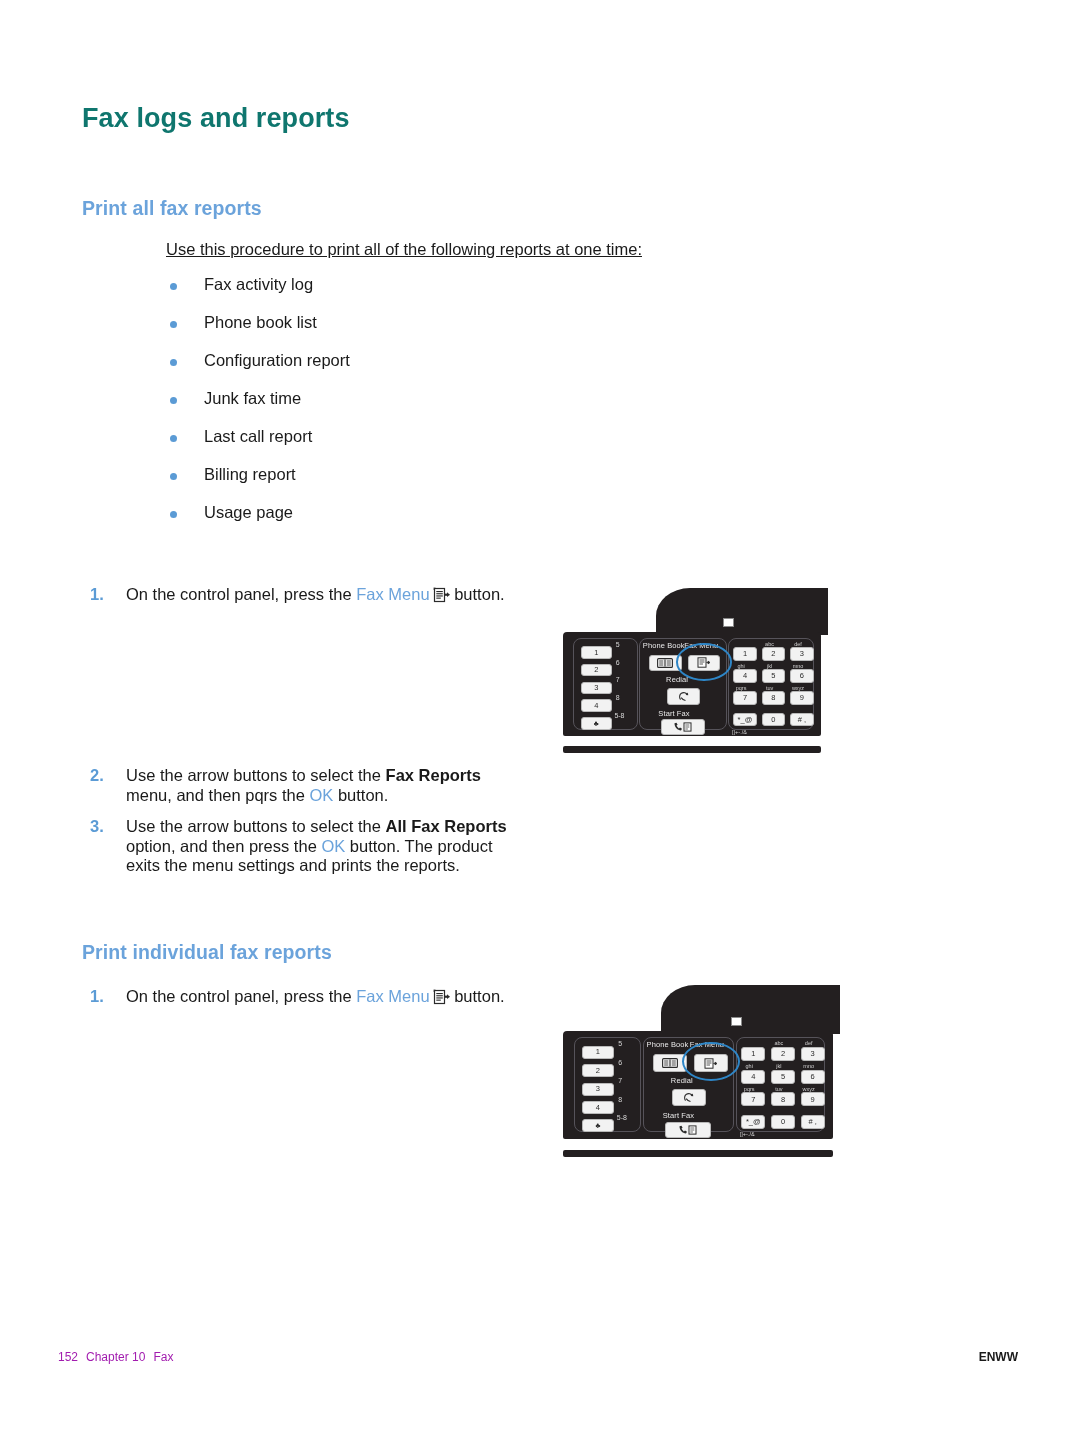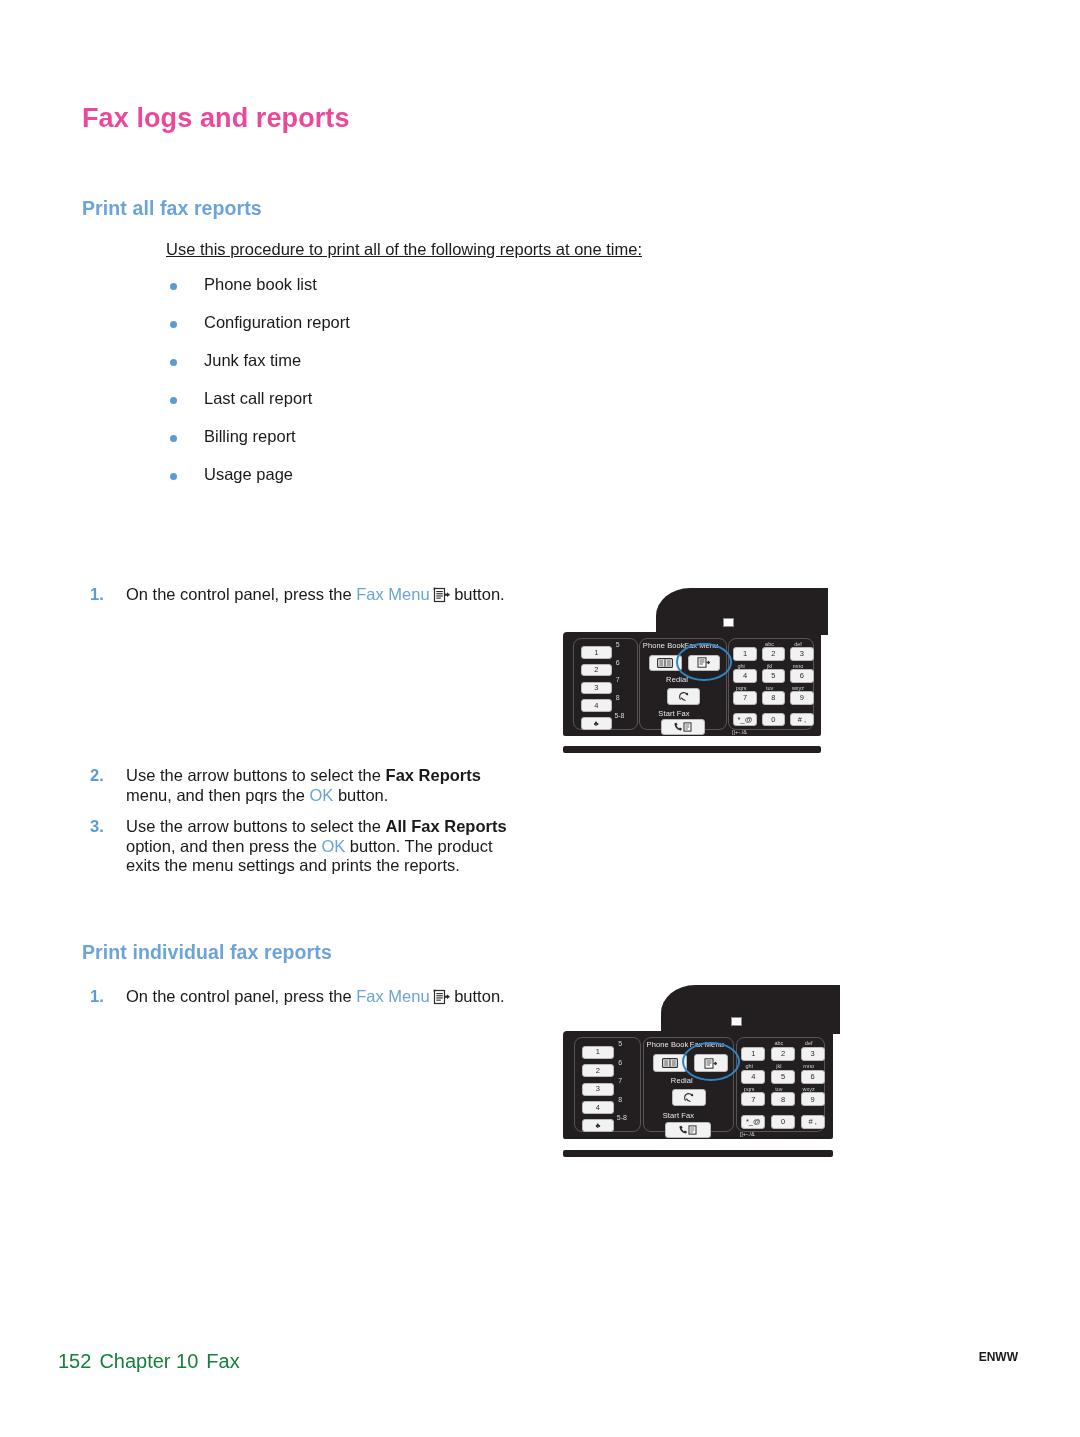--- a/index.html
+++ b/index.html
@@ -28,7 +28,7 @@
     top: 103px;
     font-size: 27px;
     font-weight: bold;
-    color: #ec4899;
+    color: #0f766e;
     letter-spacing: 0.1px;
     white-space: nowrap;
   }

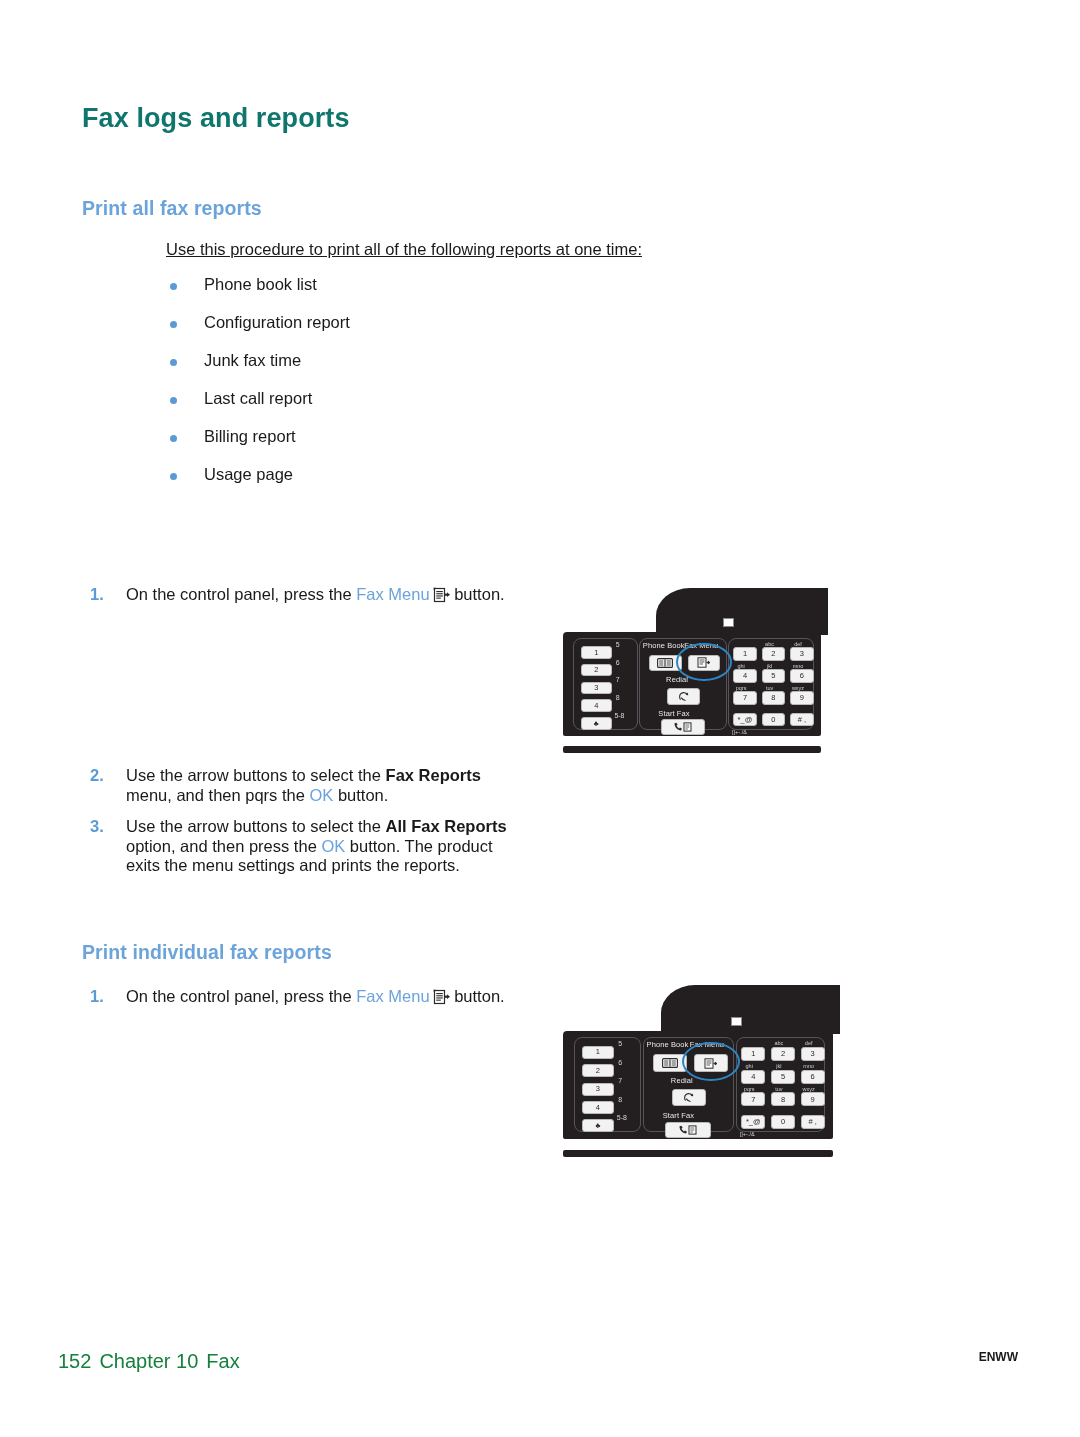--- a/index.html
+++ b/index.html
@@ -270,6 +270,10 @@
   <div class="para p2">Use this procedure to print all of the following reports at one time:</div>
 
   <div class="bullets">
+    <div class="bullet-row">
+      <span class="bullet-dot"></span>
+      <span class="bullet-label">Fax activity log</span>
+    </div>
     <div class="bullet-row">
       <span class="bullet-dot"></span>
       <span class="bullet-label">Phone book list</span>

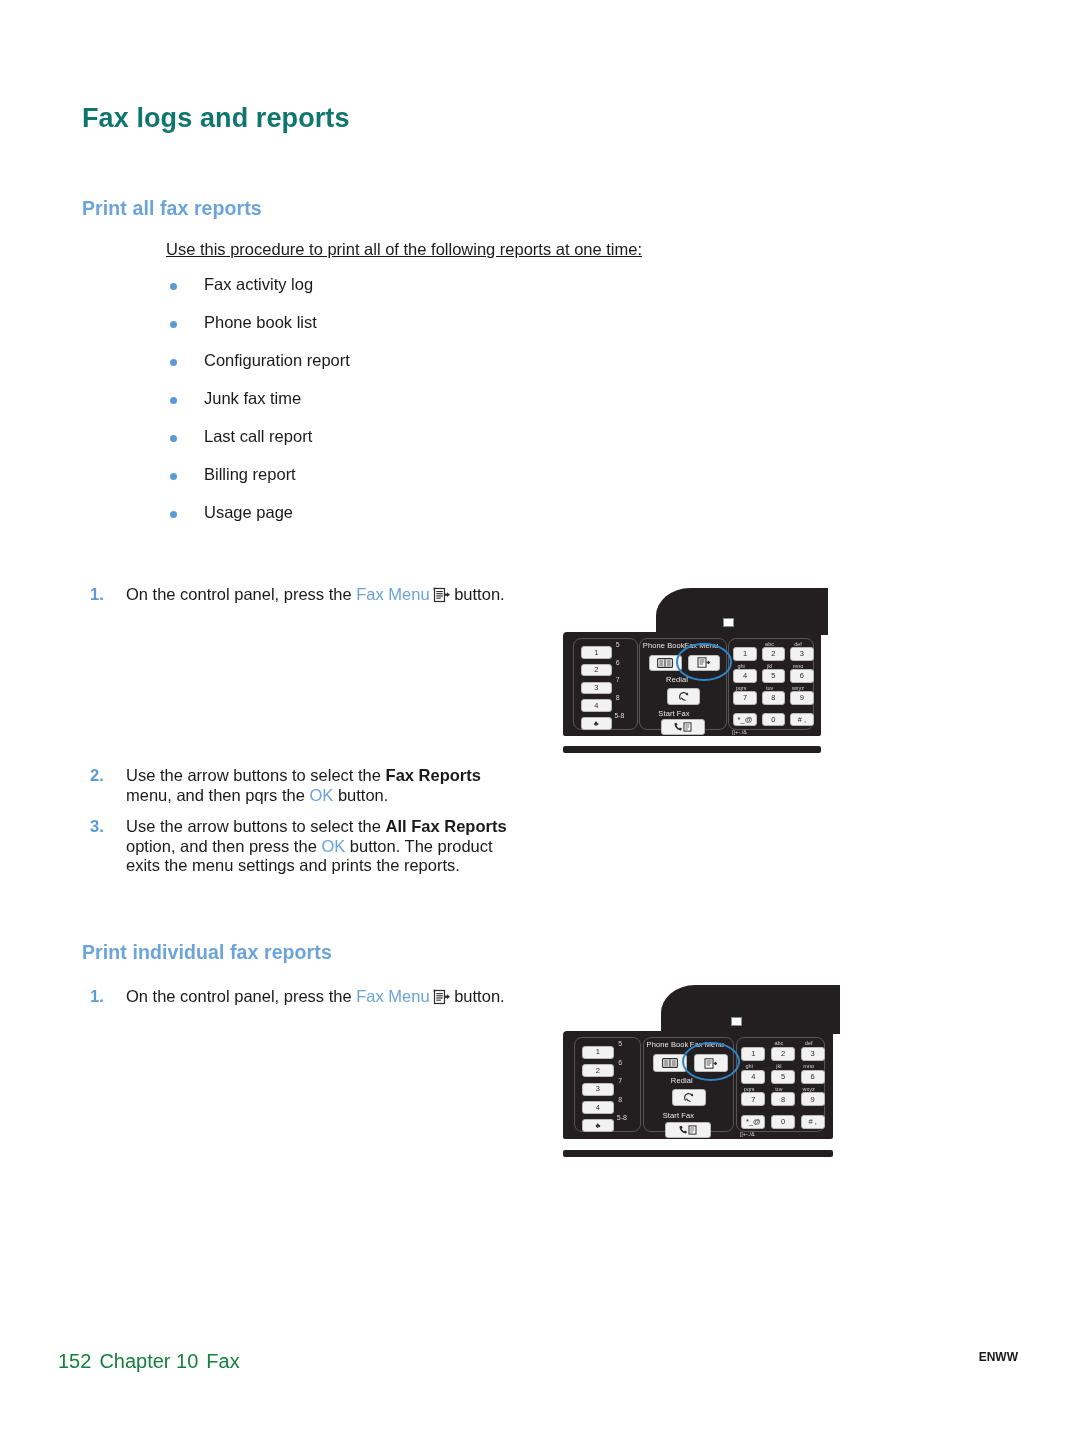--- a/index.html
+++ b/index.html
@@ -242,8 +242,8 @@
     position: absolute;
     left: 58px;
     top: 1350px;
-    font-size: 20px;
-    color: #15803d;
+    font-size: 12px;
+    color: #a21caf;
     white-space: nowrap;
   }
   .footer-right {

